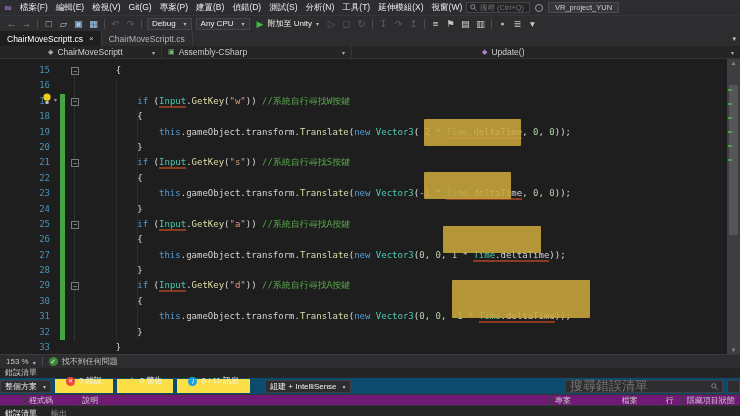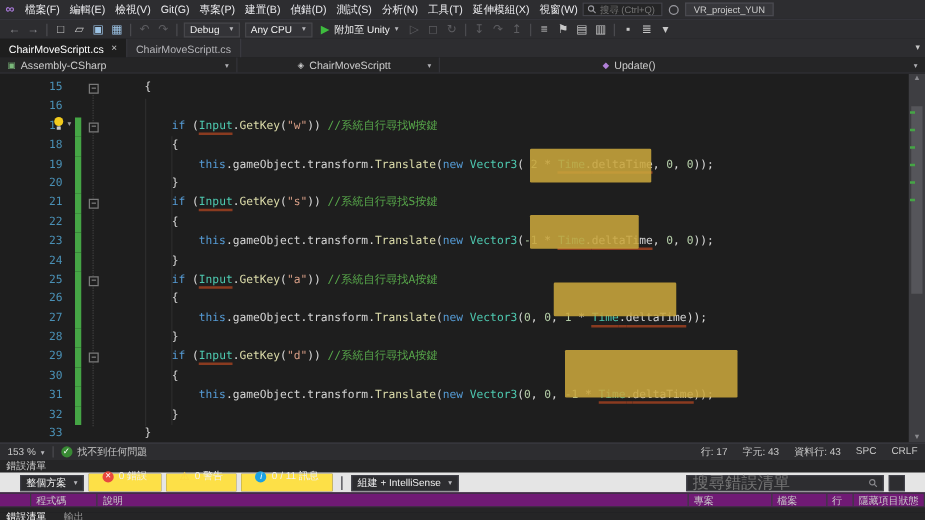--- a/index.html
+++ b/index.html
@@ -196,14 +196,14 @@
   </div>
 
   <div class="navbar">
+    <div class="navsec" style="width:162px;padding-left:48px">
+      <span class="navico" style="color:#c8c8c8">◈</span>
+      <span>ChairMoveScriptt</span>
+      <span class="navcaret">▾</span>
+    </div>
     <div class="navsec" style="width:190px">
       <span class="navico" style="color:#7ab87a">▣</span>
       <span>Assembly-CSharp</span>
-      <span class="navcaret">▾</span>
-    </div>
-    <div class="navsec" style="width:162px;padding-left:48px">
-      <span class="navico" style="color:#c8c8c8">◈</span>
-      <span>ChairMoveScriptt</span>
       <span class="navcaret">▾</span>
     </div>
     <div class="navsec" style="flex:1;padding-left:130px;border-right:none">

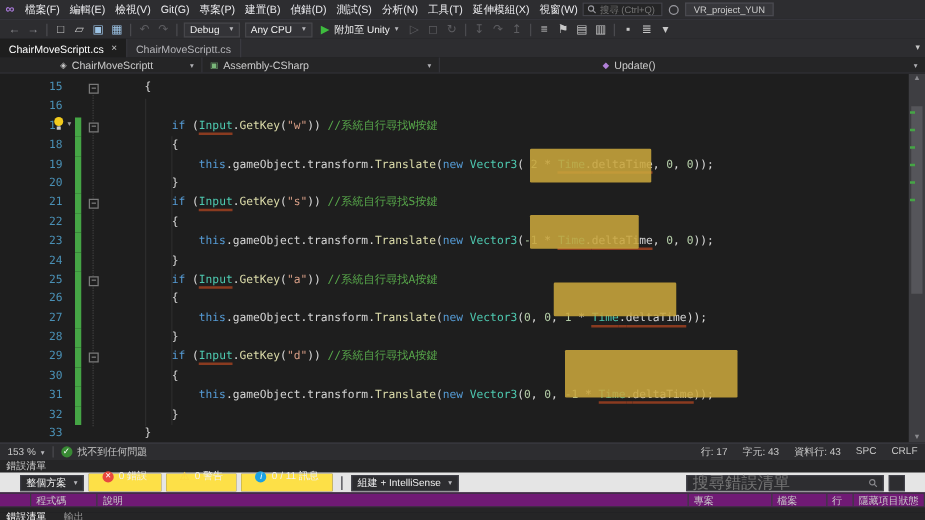--- a/index.html
+++ b/index.html
@@ -375,13 +375,6 @@
       <span class="okico">✓</span>
       <span>找不到任何問題</span>
     </div>
-    <div class="est-right">
-      <span>行: 17</span>
-      <span>字元: 43</span>
-      <span>資料行: 43</span>
-      <span>SPC</span>
-      <span>CRLF</span>
-    </div>
   </div>
 
   <div class="ptitle">錯誤清單</div>

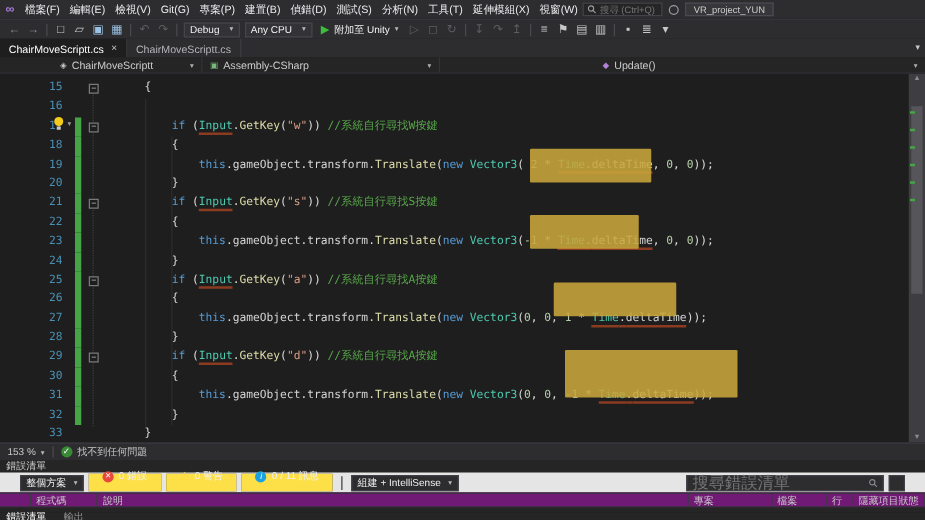--- a/index.html
+++ b/index.html
@@ -81,8 +81,8 @@
   
   .ptitle{position:absolute;top:368px;left:0;right:0;height:10px;background:#252526;font-size:8px;line-height:10px;
           color:#cccccc;padding-left:5px}
-  .ptoolbar{position:absolute;top:378px;left:0;right:0;height:16px;background:#e5e5e5;display:flex;align-items:center;
-            padding:0 16px;gap:4px}
+  .ptoolbar{position:absolute;top:378px;left:0;right:0;height:16px;background:#0c4a6e;display:flex;align-items:center;
+            padding:0 0;gap:4px}
   .pselect{display:flex;align-items:center;height:13px;background:#2d2d30;border:1px solid #3f3f46;color:#f1f1f1;
            font-size:8px;padding:0 4px;gap:6px;white-space:nowrap}
   .ptoggle{display:flex;align-items:flex-end;height:13px;background:#2d2d30;border:7px solid #fde047;color:#f1f1f1;

